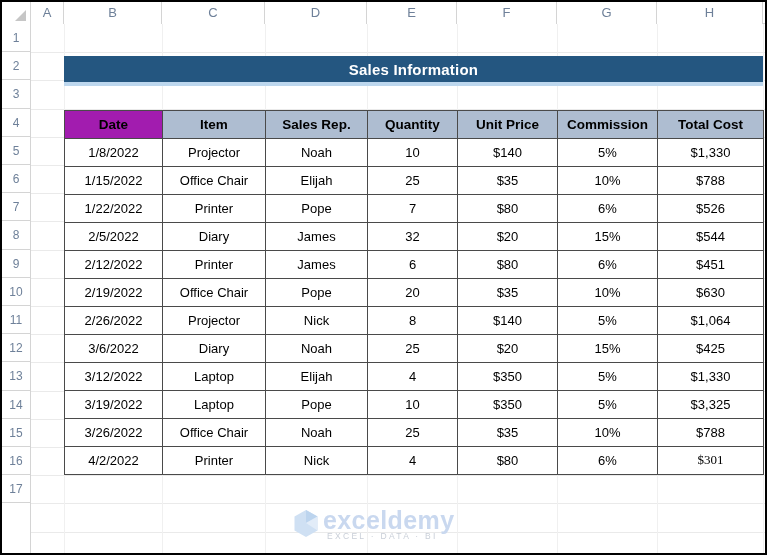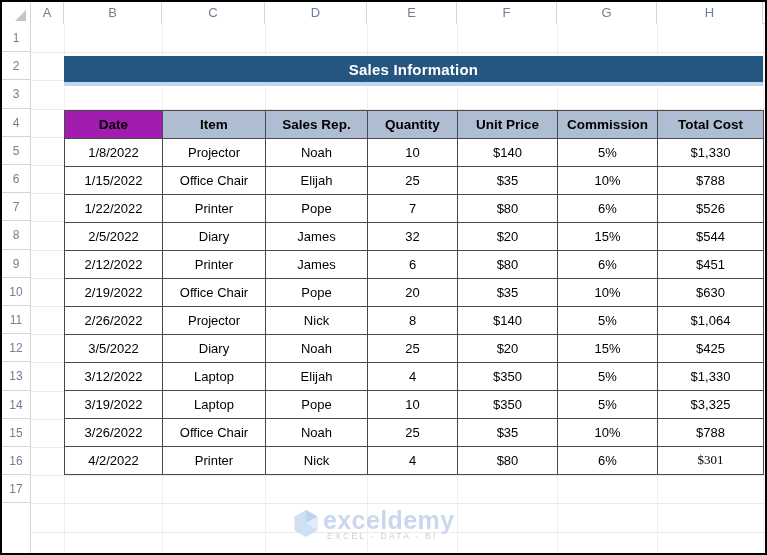--- a/index.html
+++ b/index.html
@@ -331,7 +331,7 @@
             <td style="width: 106px;">$1,064</td>
           </tr>
           <tr>
-            <td style="width: 98px;">3/5/2022</td>
+            <td style="width: 98px;">3/6/2022</td>
             <td style="width: 103px;">Diary</td>
             <td style="width: 102px;">Noah</td>
             <td style="width: 90px;">25</td>

